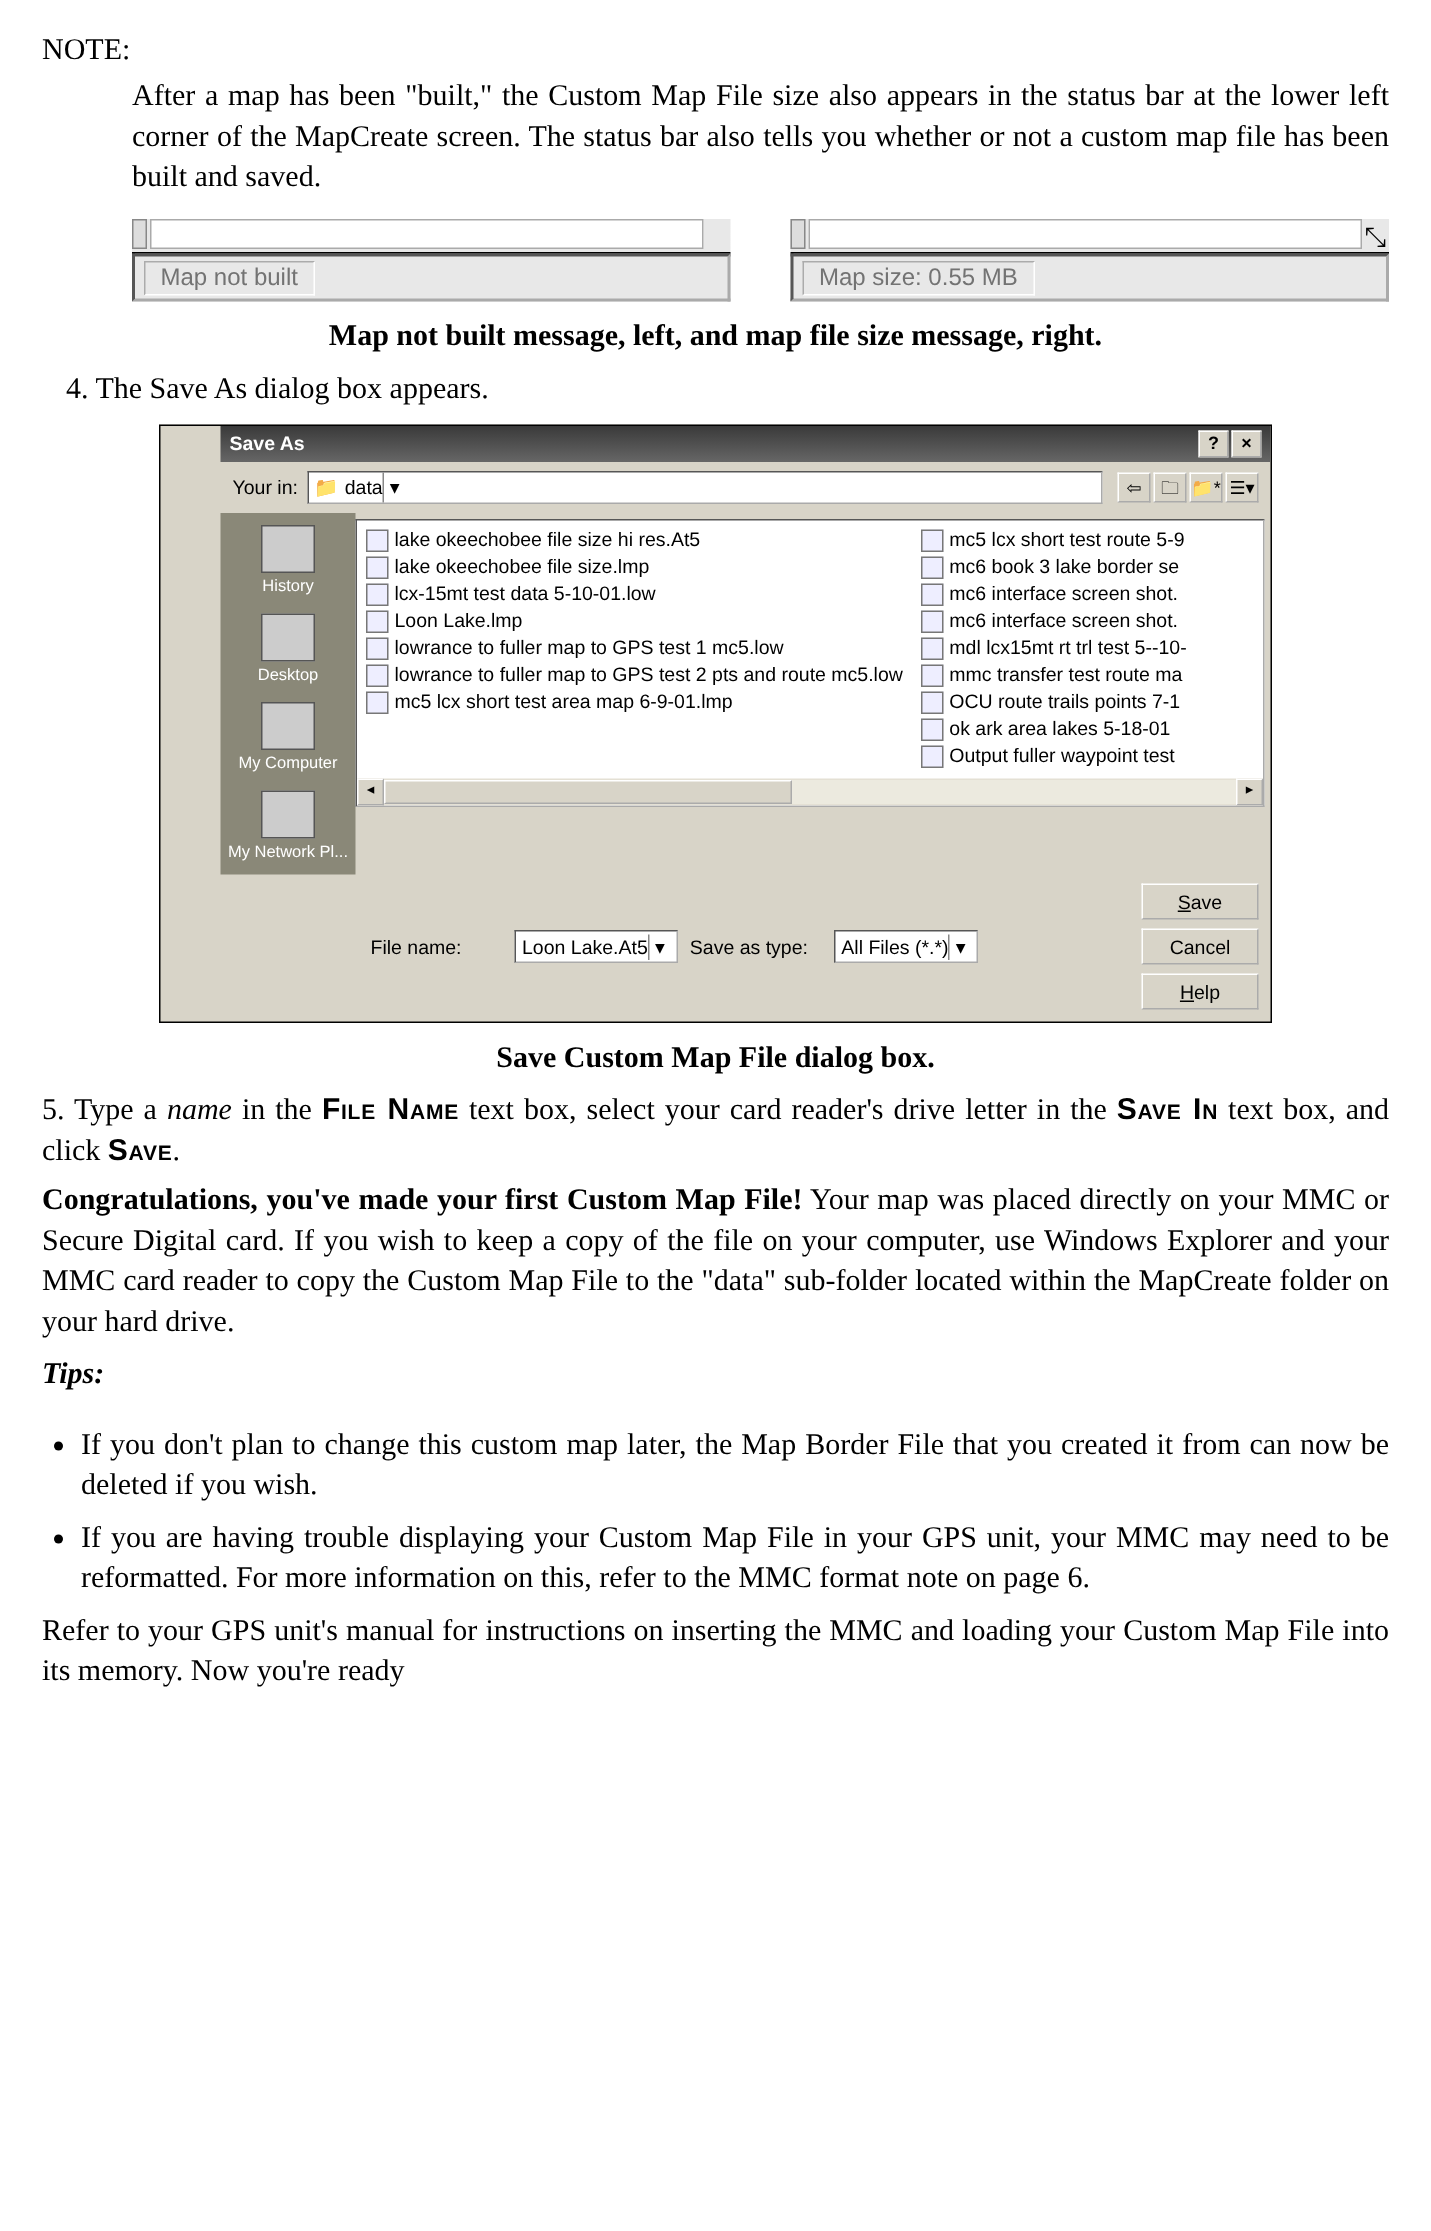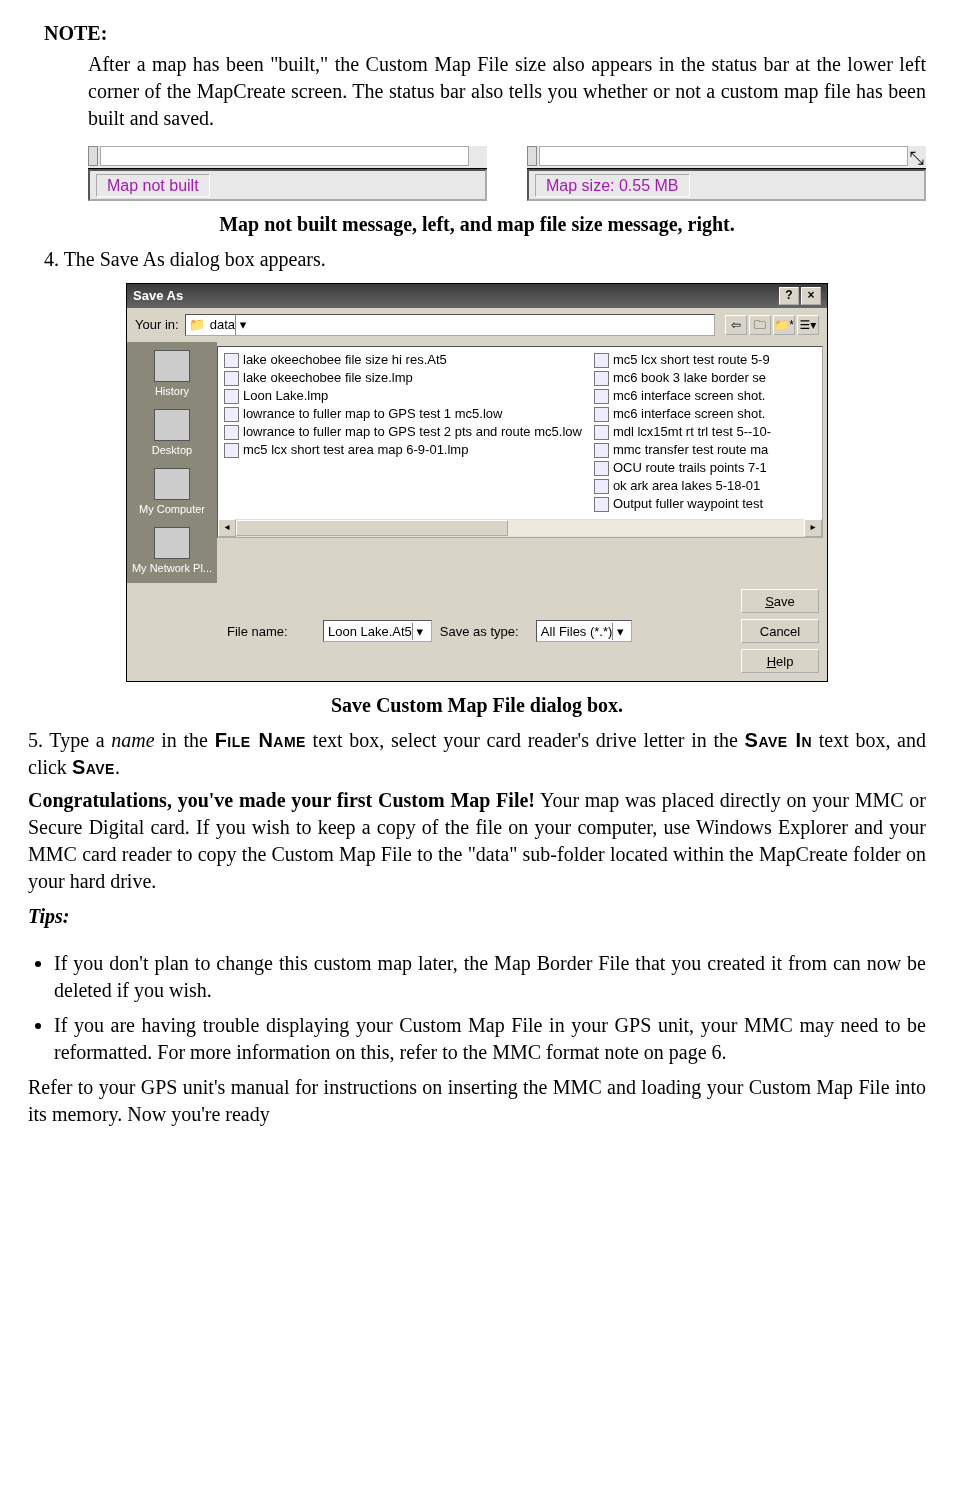--- a/index.html
+++ b/index.html
@@ -13,7 +13,7 @@
     width: 954px;
     box-sizing: border-box;
   }
-  .note-heading { font-weight: bold; margin: 0 0 4px 16px; }
+  .note-heading { font-weight: normal; margin: 0 0 4px 0; }
   .note-body { margin: 0 0 14px 60px; text-align: justify; }
   .statusbar-row {
     display: flex;

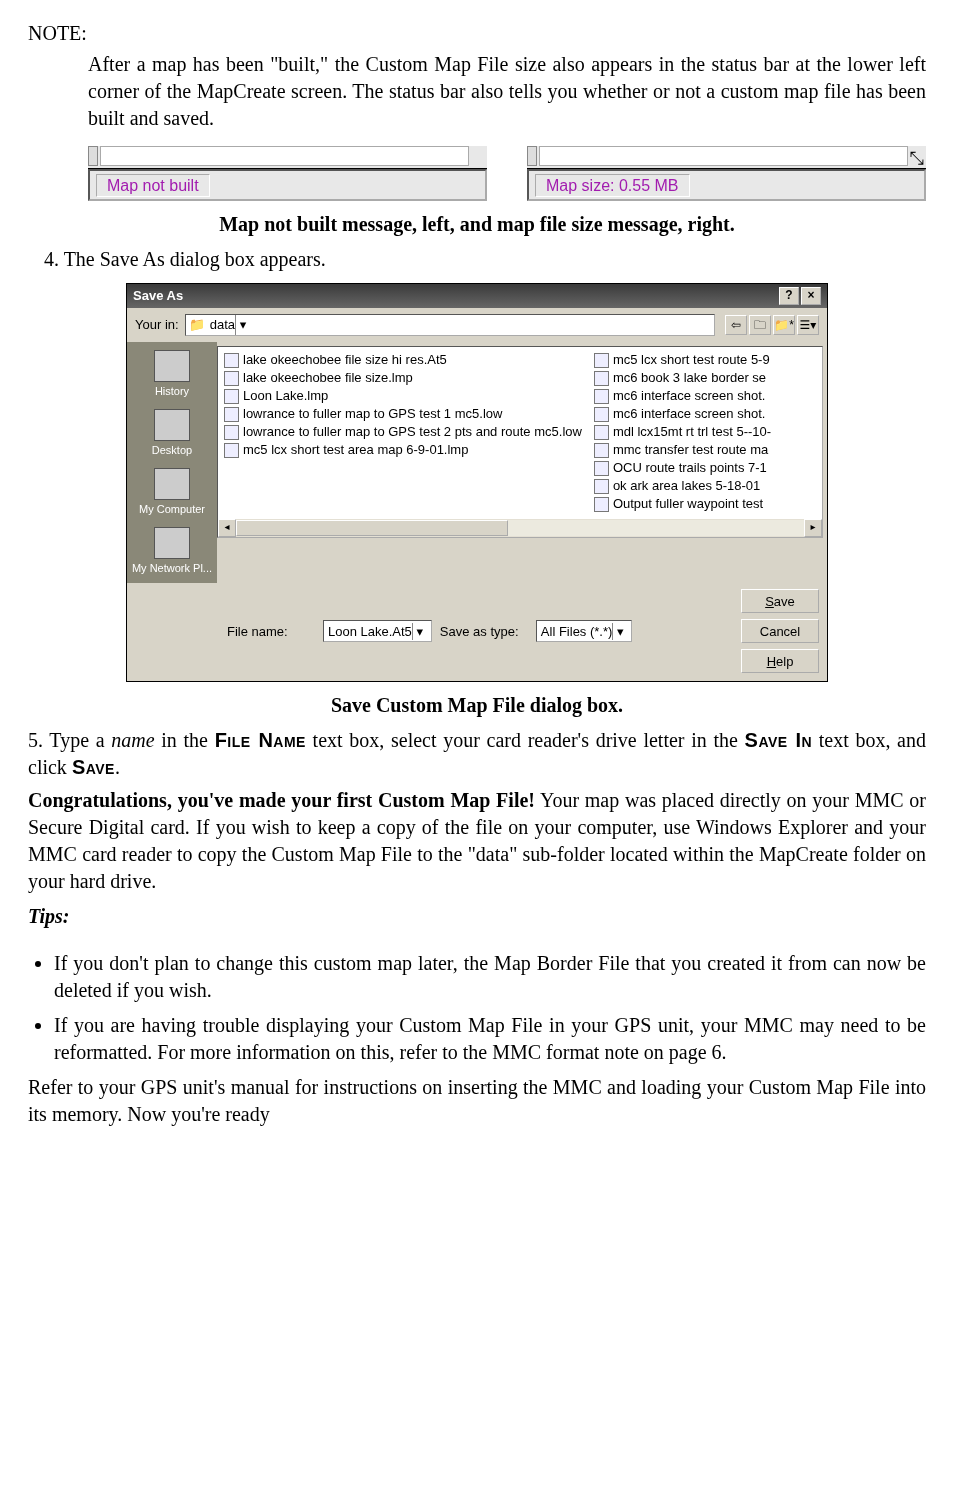--- a/index.html
+++ b/index.html
@@ -56,7 +56,7 @@
     padding:2px 10px;
     font-family: Tahoma, Arial, sans-serif;
     font-size:16px;
-    color:#a21caf;
+    color:#737373;
     height:17px;
     line-height:17px;
   }

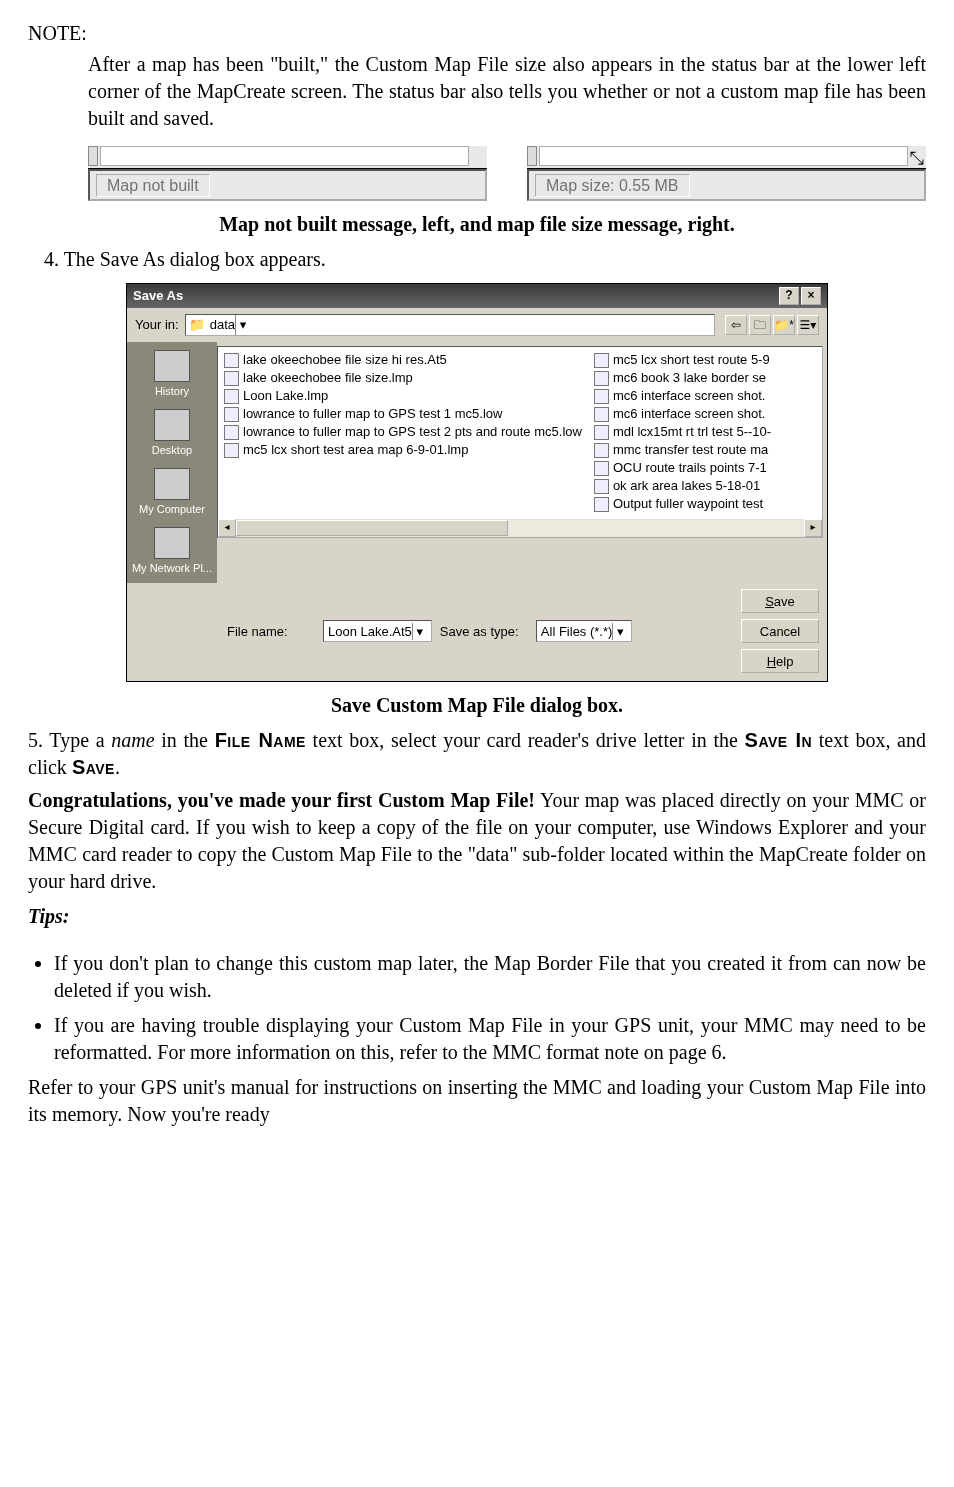--- a/index.html
+++ b/index.html
@@ -75,6 +75,7 @@
     background: #d8d4c8;
     font-family: Tahoma, Arial, sans-serif;
     font-size: 13px;
+    padding-left: 40px;
   }
   .titlebar {
     background: linear-gradient(#3a3a3a,#666);

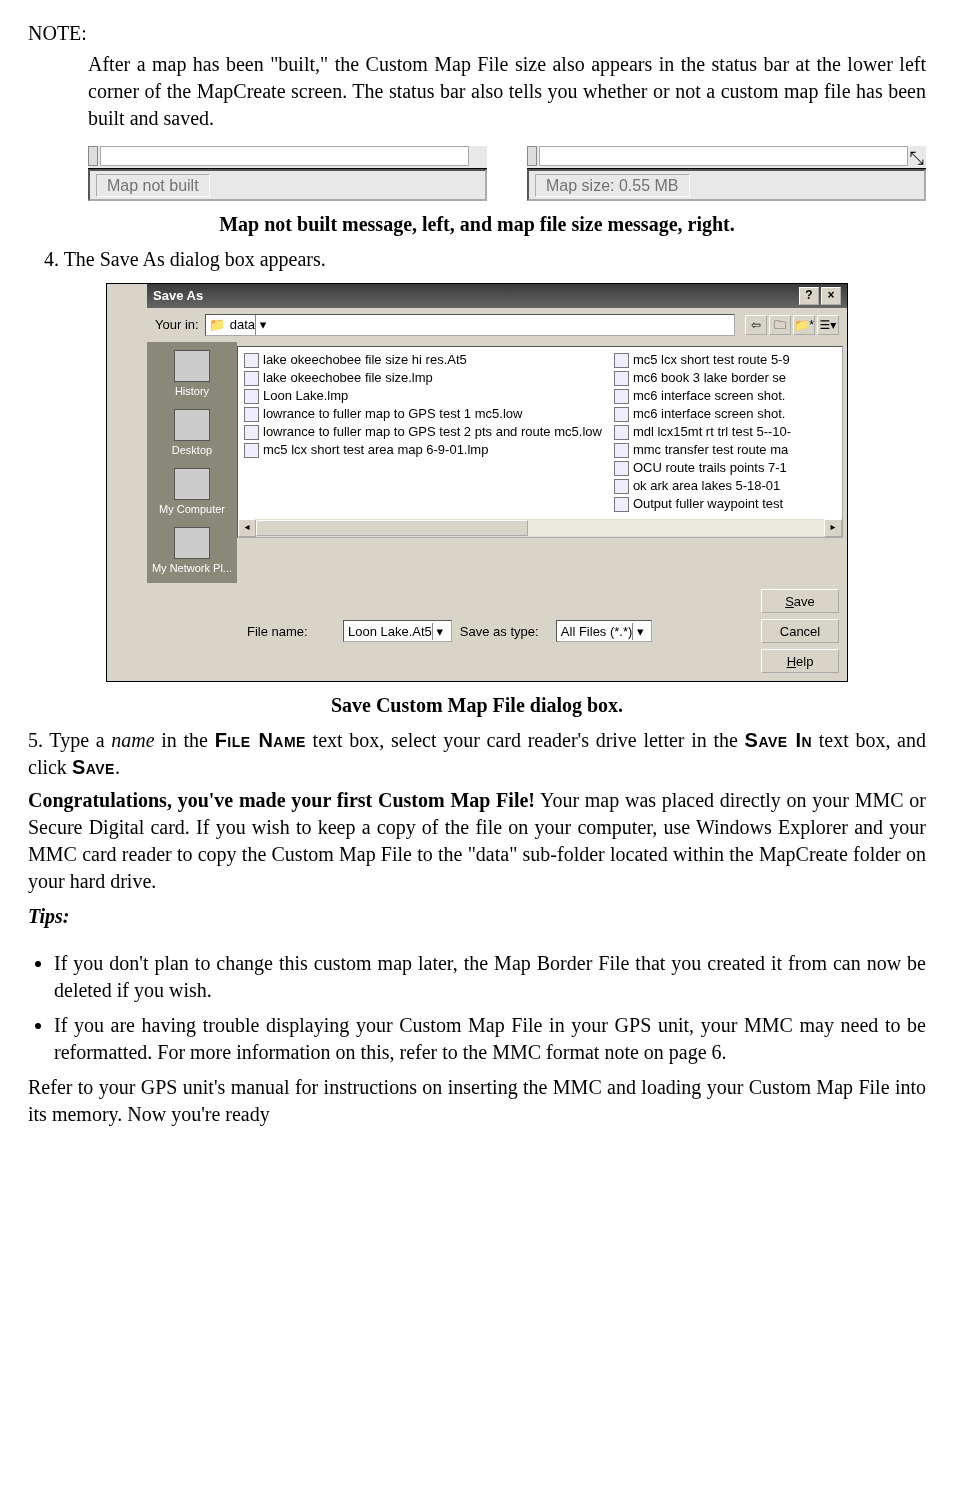--- a/index.html
+++ b/index.html
@@ -233,6 +233,10 @@
             </div>
           <div class="file-item">
               <span class="fico"></span>
+              <span>lcx-15mt test data 5-10-01.low</span>
+            </div>
+          <div class="file-item">
+              <span class="fico"></span>
               <span>Loon Lake.lmp</span>
             </div>
           <div class="file-item">

